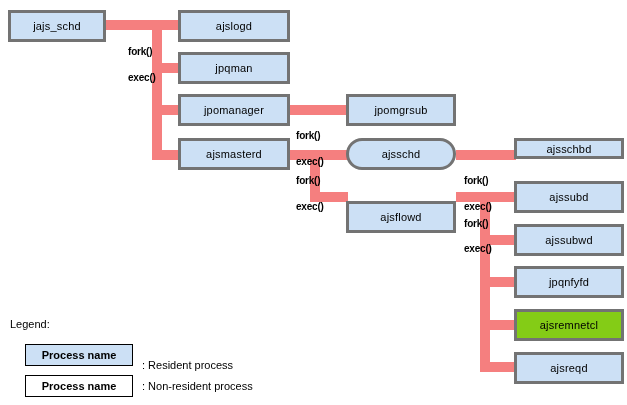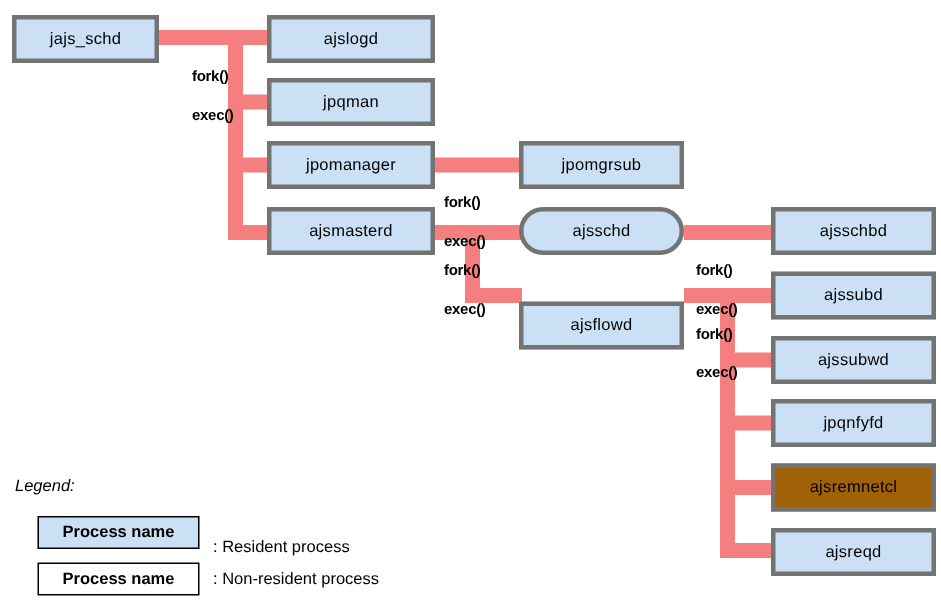--- a/index.html
+++ b/index.html
@@ -119,7 +119,7 @@
   <div class="pbox" style="left:346px; top:138px; width:110px; height:32px;border-radius:16px;">ajsschd</div>
   <div class="pbox" style="left:346px; top:181px; width:110px; height:32px;margin-top:20px;">ajsflowd</div>
 
-  <div class="pbox" style="left:514px; top:138px; width:110px; height:32px;">ajsschbd</div>
+  <div class="pbox" style="left:514px; top:138px; width:110px; height:21px;">ajsschbd</div>
   <div class="pbox" style="left:514px; top:181px; width:110px; height:32px;">ajssubd</div>
   <div class="pbox" style="left:514px; top:224px; width:110px; height:32px;">ajssubwd</div>
   <div class="pbox" style="left:514px; top:266px; width:110px; height:32px;">jpqnfyfd</div>

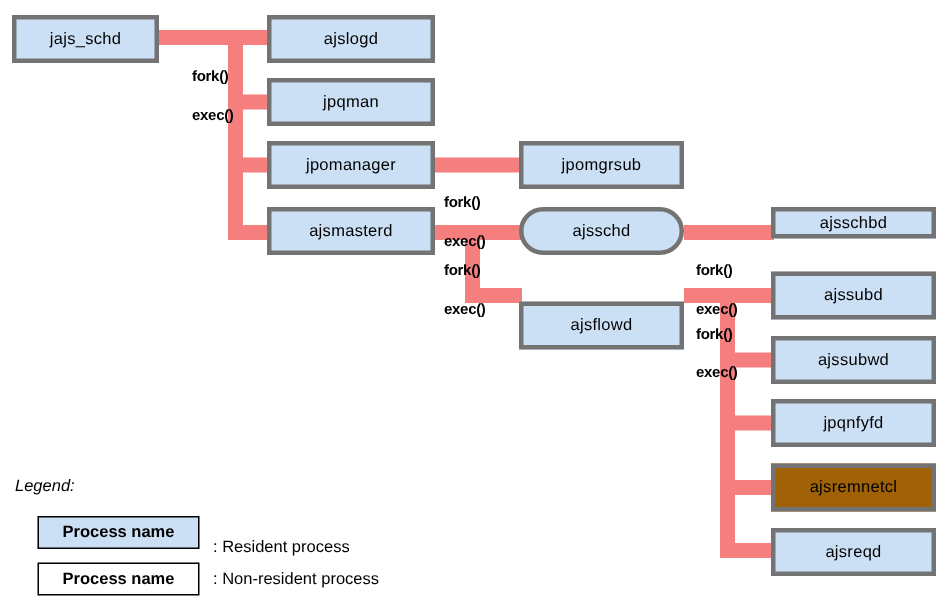--- a/index.html
+++ b/index.html
@@ -56,7 +56,6 @@
     font-size: 11px;
     color: #000000;
     white-space: nowrap;
-    font-style: italic;
   }
   .legend-box {
     position: absolute;

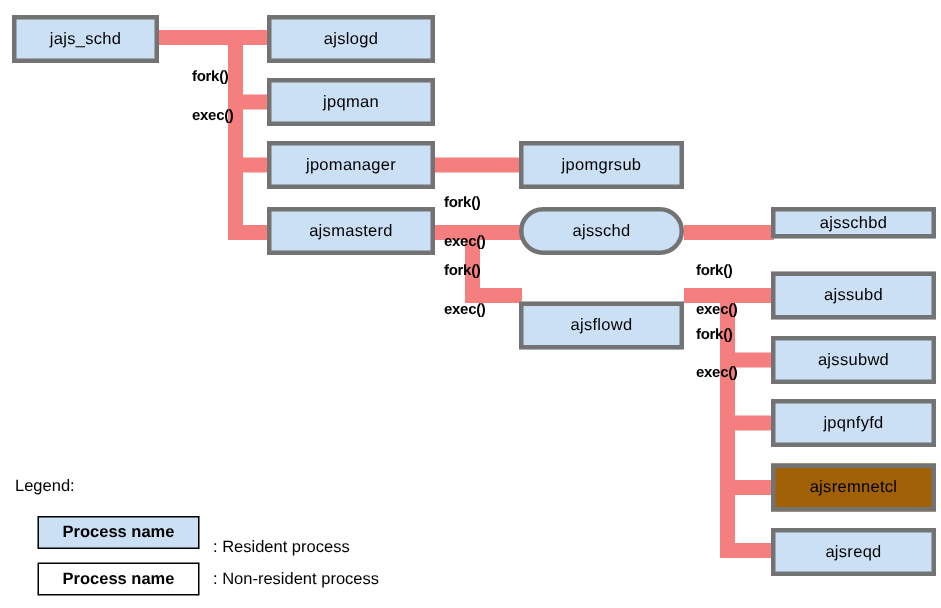--- a/index.html
+++ b/index.html
@@ -38,7 +38,7 @@
     white-space: nowrap;
   }
   .pbox.nonresident {
-    background: #a16207;
+    background: #84cc16;
   }
   
   .calllabel {

